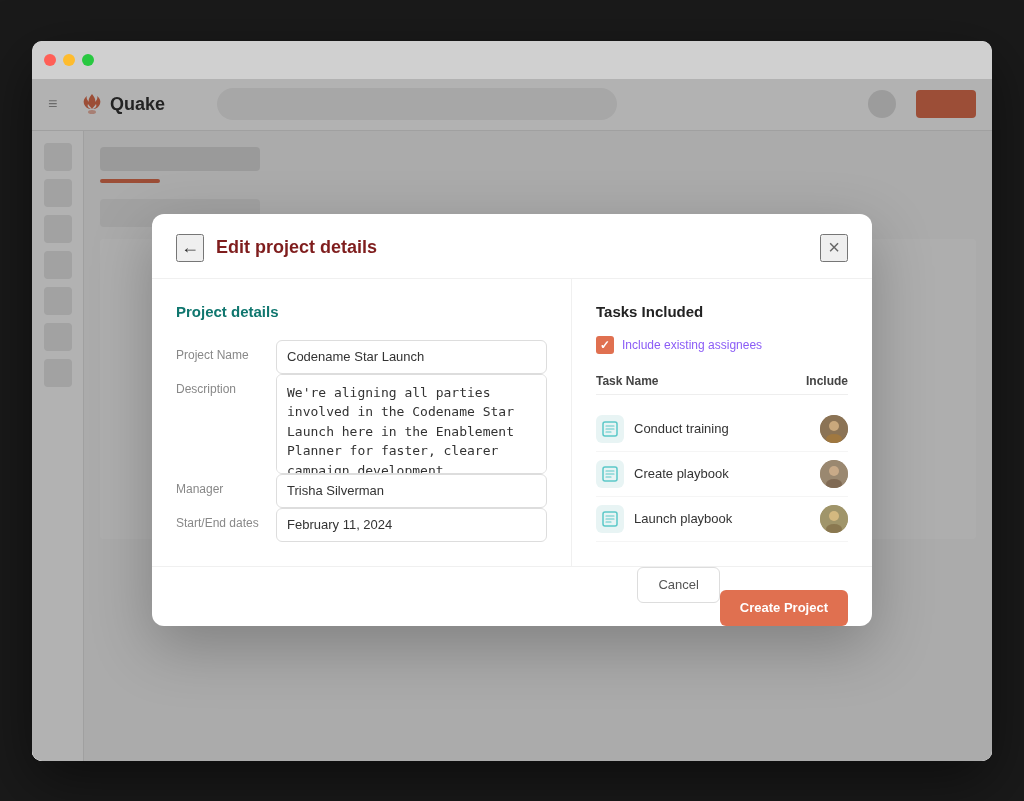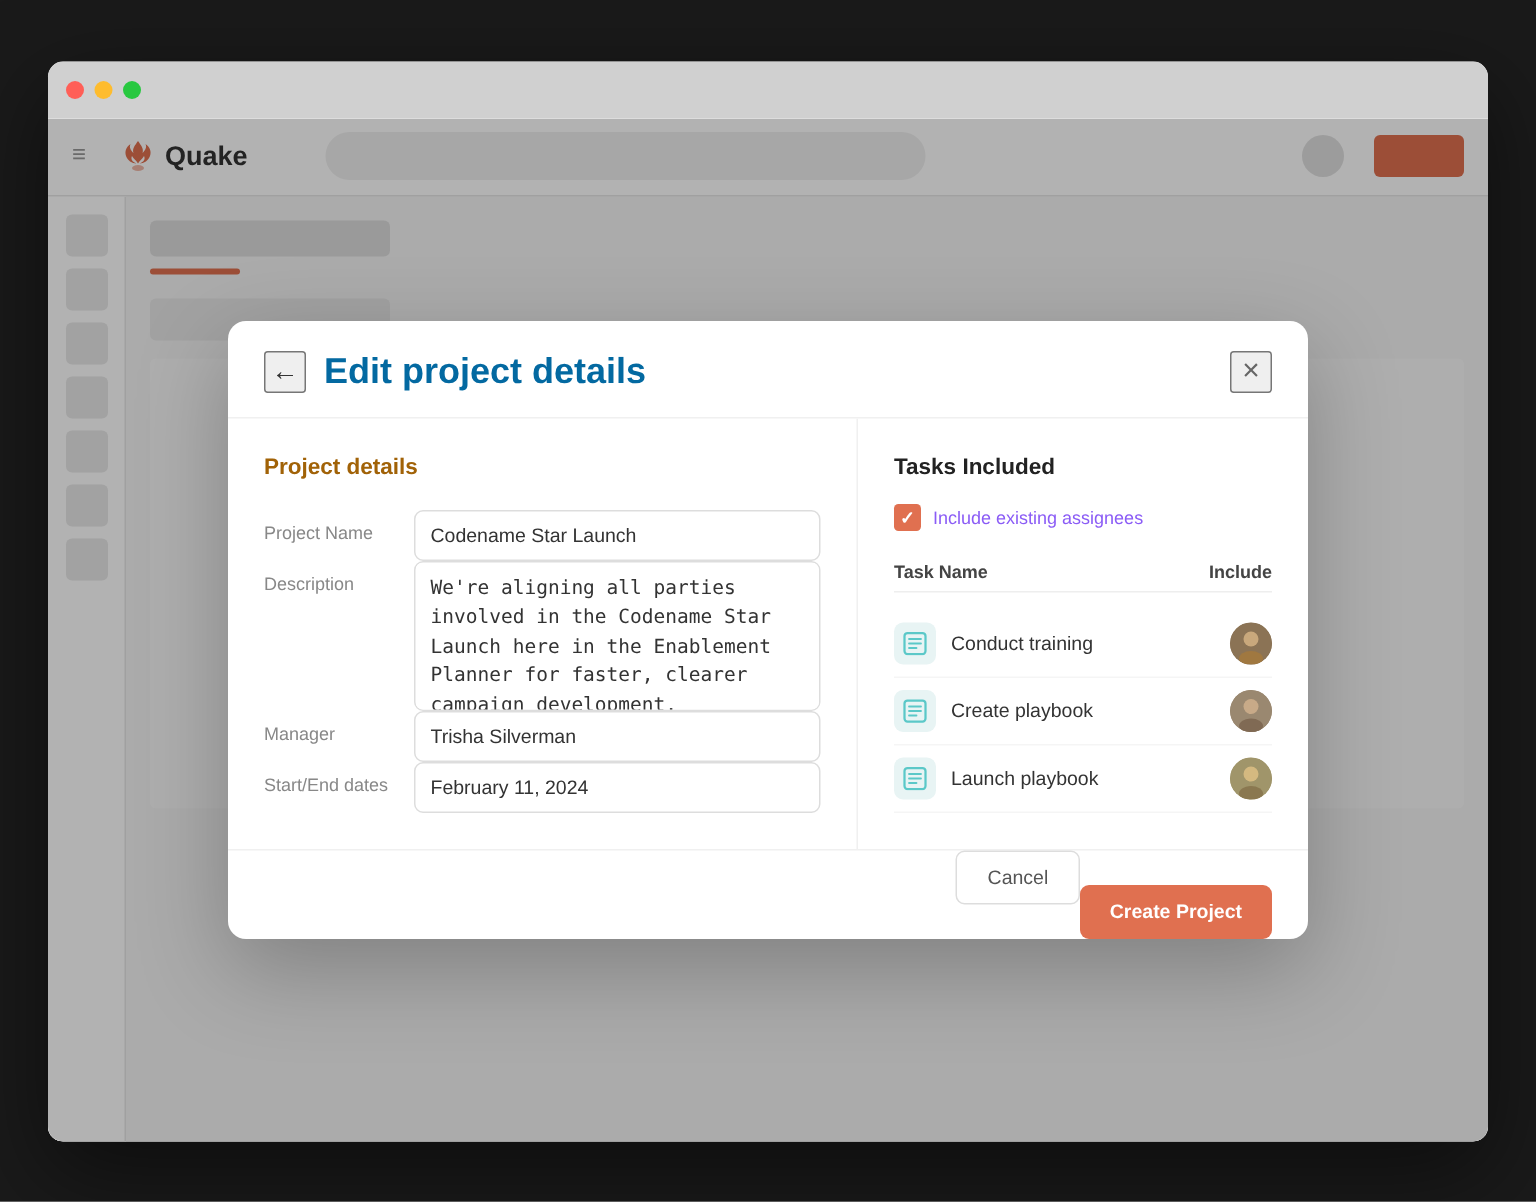--- a/index.html
+++ b/index.html
@@ -223,9 +223,9 @@
     }
 
     .modal-title {
-      font-size: 24px;
+      font-size: 18px;
       font-weight: 600;
-      color: #0369a1;
+      color: #7f1d1d;
     }
 
     .close-btn {

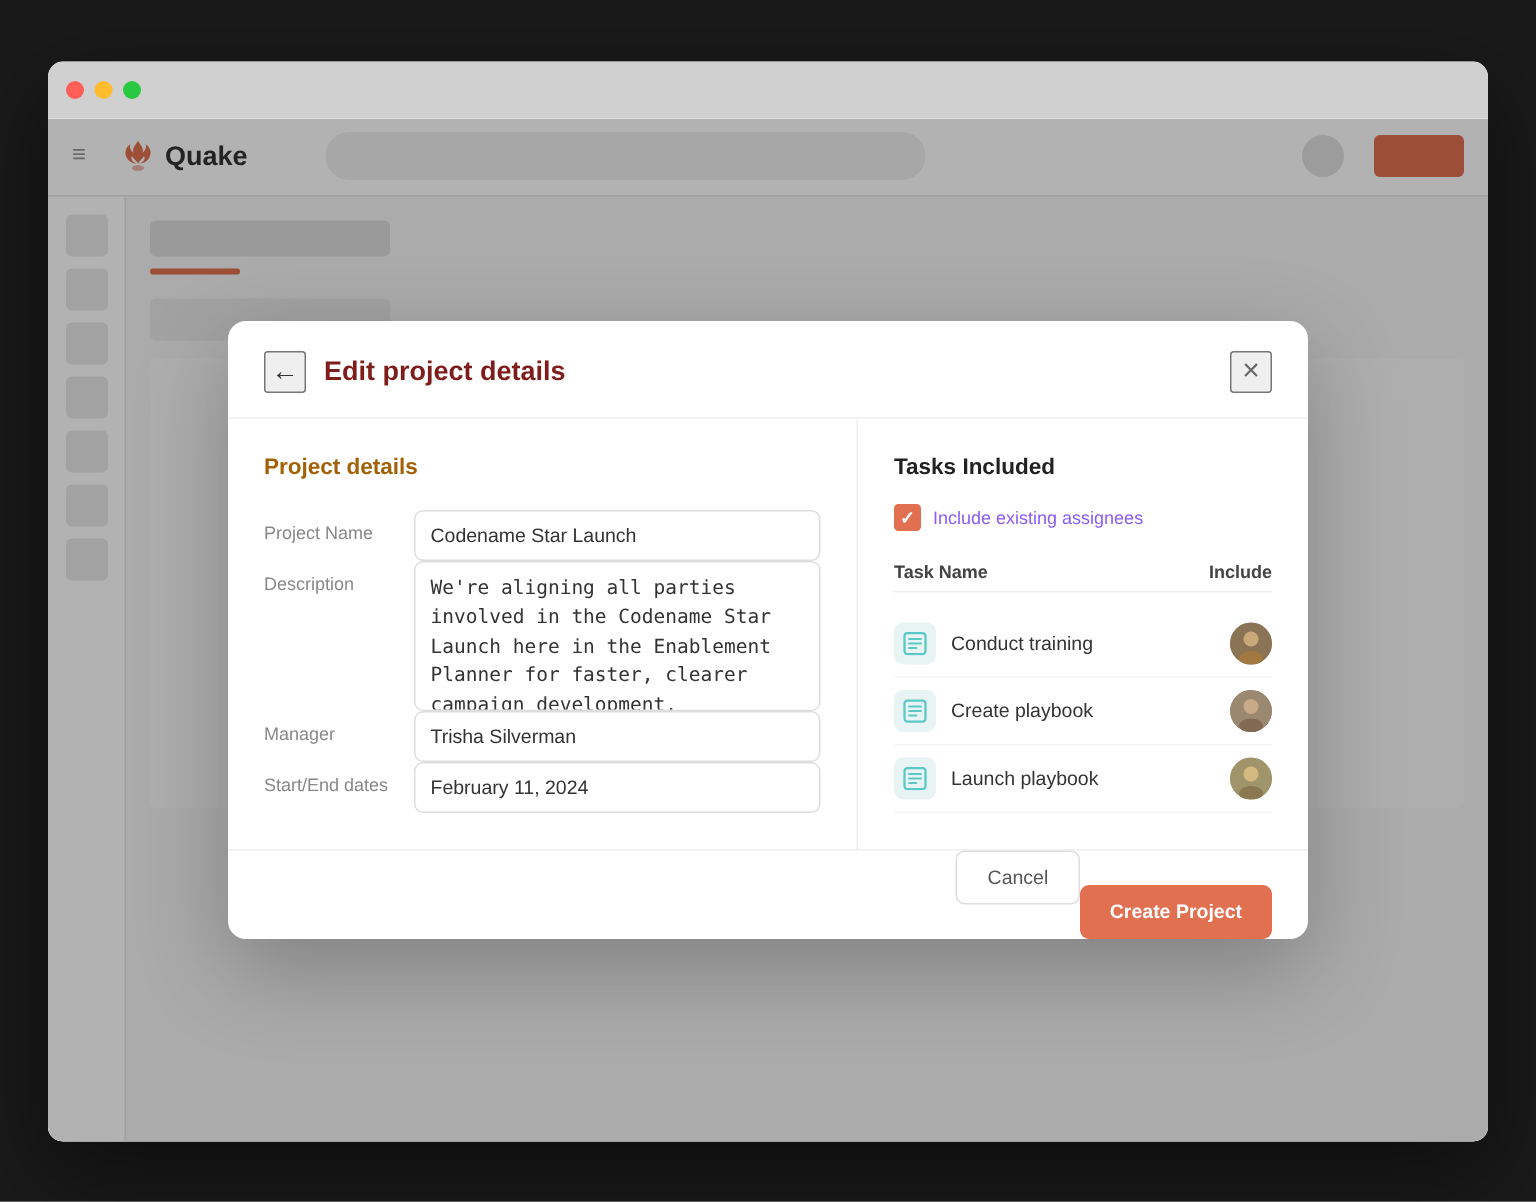--- a/index.html
+++ b/index.html
@@ -256,7 +256,7 @@
     .panel-title {
       font-size: 15px;
       font-weight: 600;
-      color: #a16207;
+      color: #0f766e;
       margin-bottom: 20px;
     }
 

